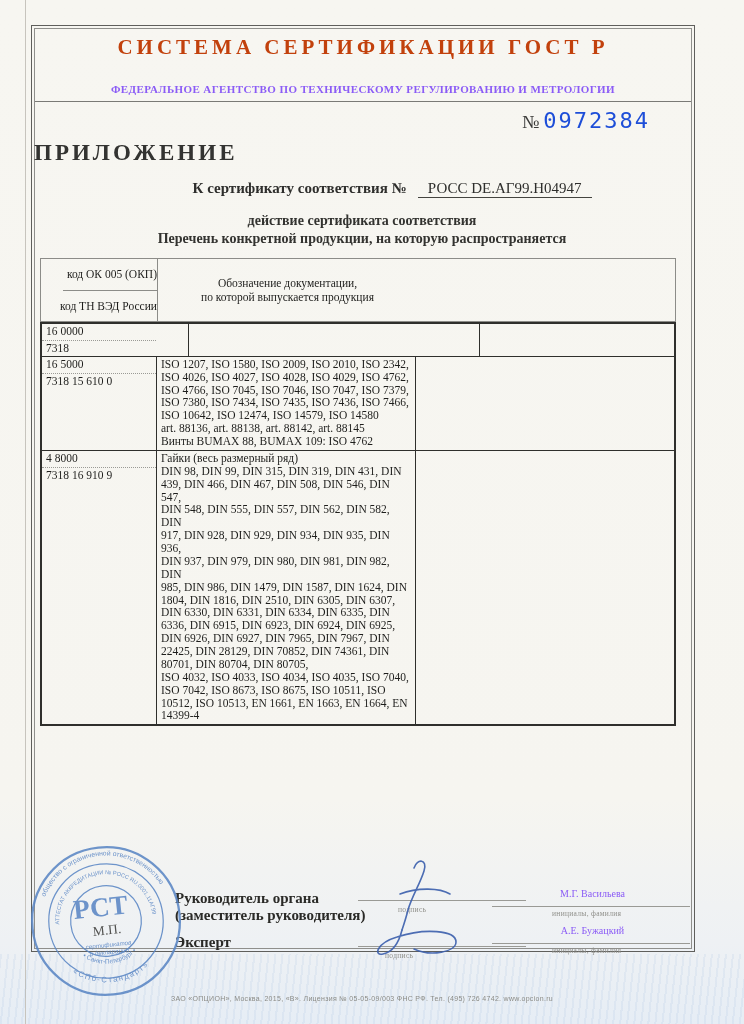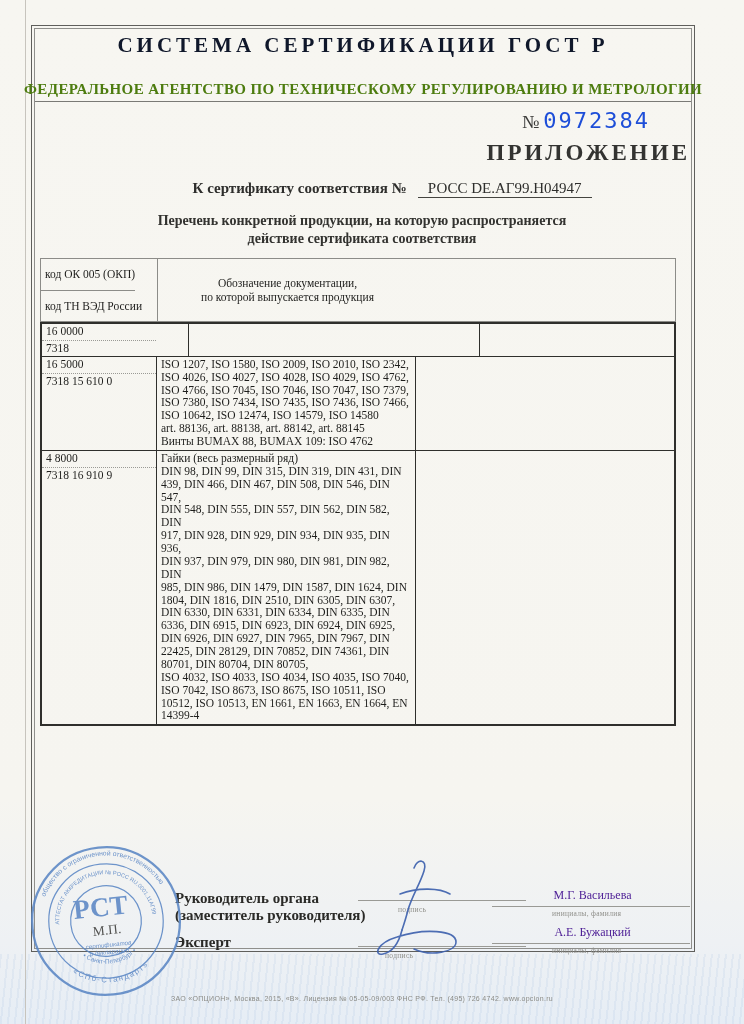--- a/index.html
+++ b/index.html
@@ -19,7 +19,7 @@
     position:absolute;left:0;top:0;right:0;height:72px;border-bottom:1px solid #7a7a76;
     display:flex;flex-direction:column;align-items:center;justify-content:center;gap:4px;
   }
-  .h1{font-size:21px;font-weight:bold;letter-spacing:4px;color:#0f172a;white-space:nowrap;}
+  .h1{font-size:21px;font-weight:bold;letter-spacing:4px;color:#c2410c;white-space:nowrap;}
   .h2{font-size:15px;font-weight:bold;letter-spacing:.4px;color:#4d7c0f;white-space:nowrap;margin-top:19px;}
   .doc-number{position:absolute;left:522px;top:108px;white-space:nowrap;}
   .doc-number .num-sign{font-size:18px;color:#3a3a38;}

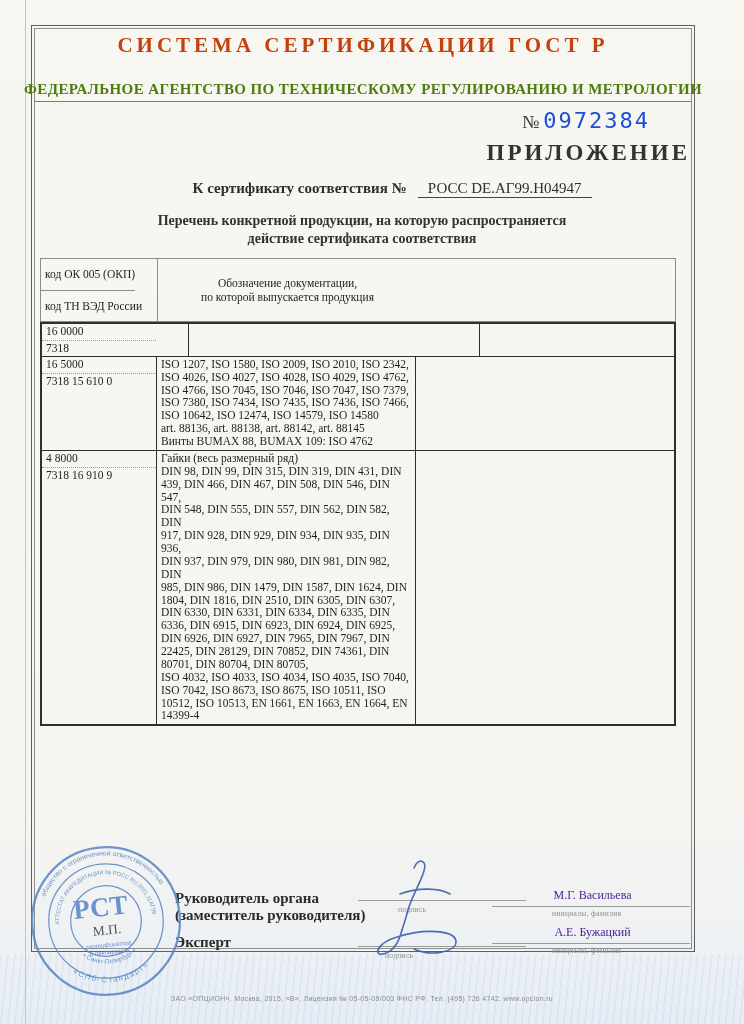--- a/index.html
+++ b/index.html
@@ -20,7 +20,7 @@
     display:flex;flex-direction:column;align-items:center;justify-content:center;gap:4px;
   }
   .h1{font-size:21px;font-weight:bold;letter-spacing:4px;color:#c2410c;white-space:nowrap;}
-  .h2{font-size:15px;font-weight:bold;letter-spacing:.4px;color:#4d7c0f;white-space:nowrap;margin-top:19px;}
+  .h2{font-size:11px;font-weight:bold;letter-spacing:.4px;color:#8b5cf6;white-space:nowrap;margin-top:19px;}
   .doc-number{position:absolute;left:522px;top:108px;white-space:nowrap;}
   .doc-number .num-sign{font-size:18px;color:#3a3a38;}
   .doc-number .num-digits{font-family:"DejaVu Sans Mono",monospace;font-size:22px;color:#1d4ed8;letter-spacing:2px;}

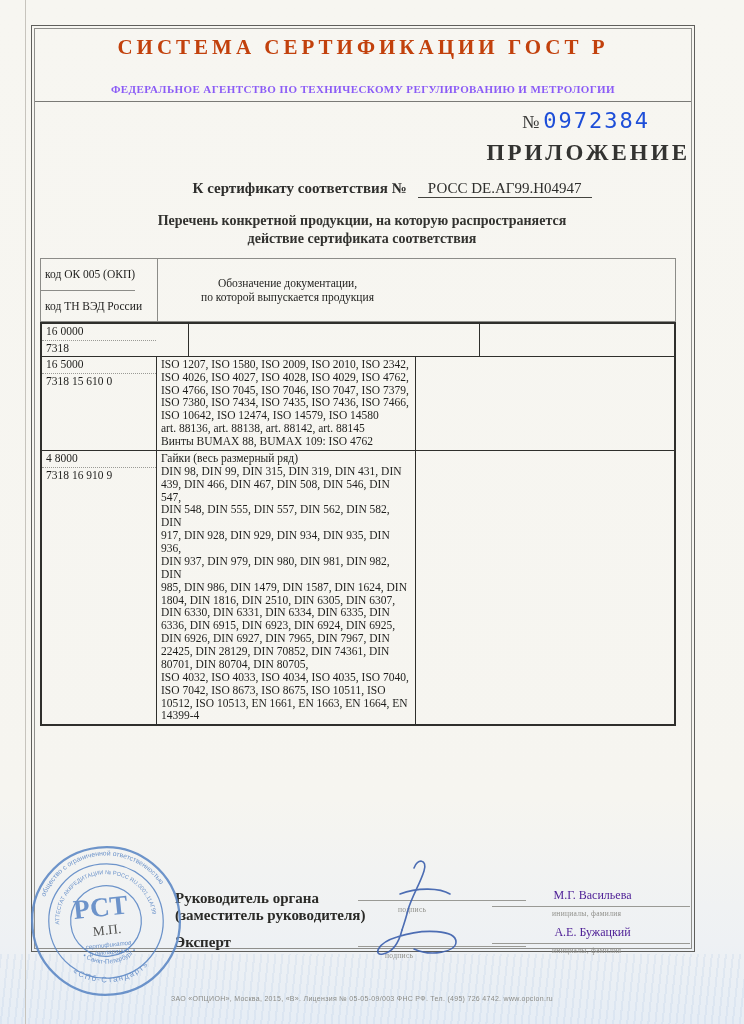--- a/index.html
+++ b/index.html
@@ -24,7 +24,7 @@
   .doc-number{position:absolute;left:522px;top:108px;white-space:nowrap;}
   .doc-number .num-sign{font-size:18px;color:#3a3a38;}
   .doc-number .num-digits{font-family:"DejaVu Sans Mono",monospace;font-size:22px;color:#1d4ed8;letter-spacing:2px;}
-  .title{position:absolute;left:34px;width:656px;top:140px;text-align:right;
+  .title{position:absolute;left:34px;width:656px;top:140px;text-align:left;
     font-size:23px;font-weight:bold;letter-spacing:3px;color:#333331;}
   .cert-line{position:absolute;left:34px;width:716px;top:180px;text-align:center;font-size:15px;color:#2e2e2c;}
   .cert-line .lbl{font-weight:bold;}

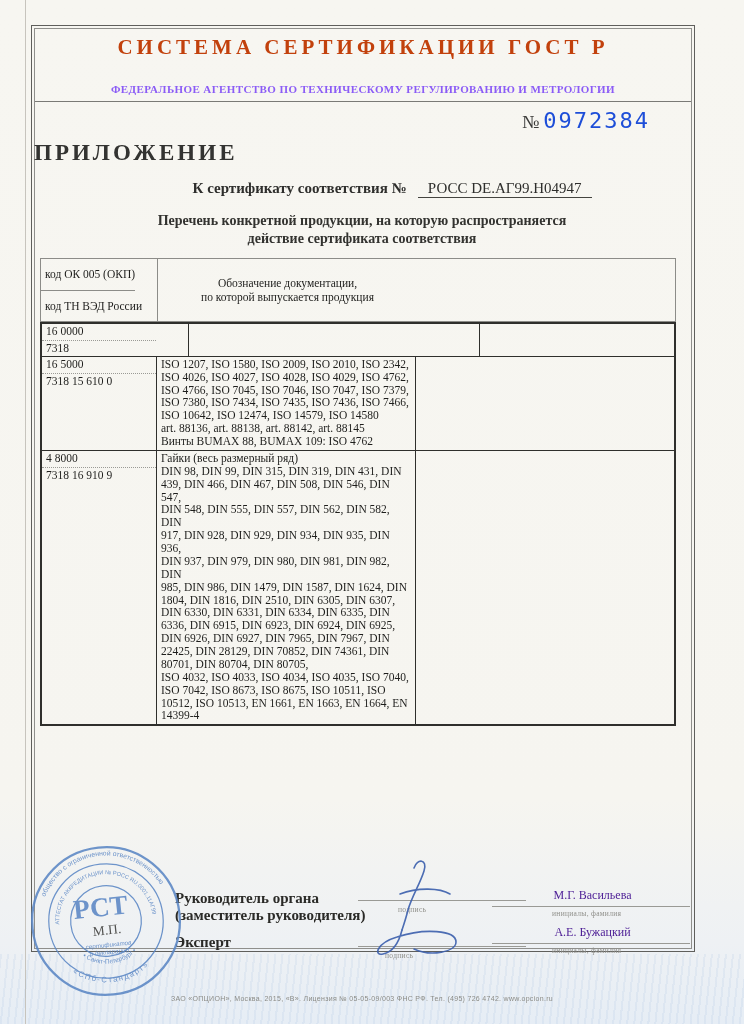--- a/index.html
+++ b/index.html
@@ -87,8 +87,8 @@
 </div>
 
 <div class="subtitle">
+  <div>действие сертификата соответствия</div>
   <div>Перечень конкретной продукции,  на которую распространяется</div>
-  <div>действие сертификата соответствия</div>
 </div>
 
 <div class="tbl">

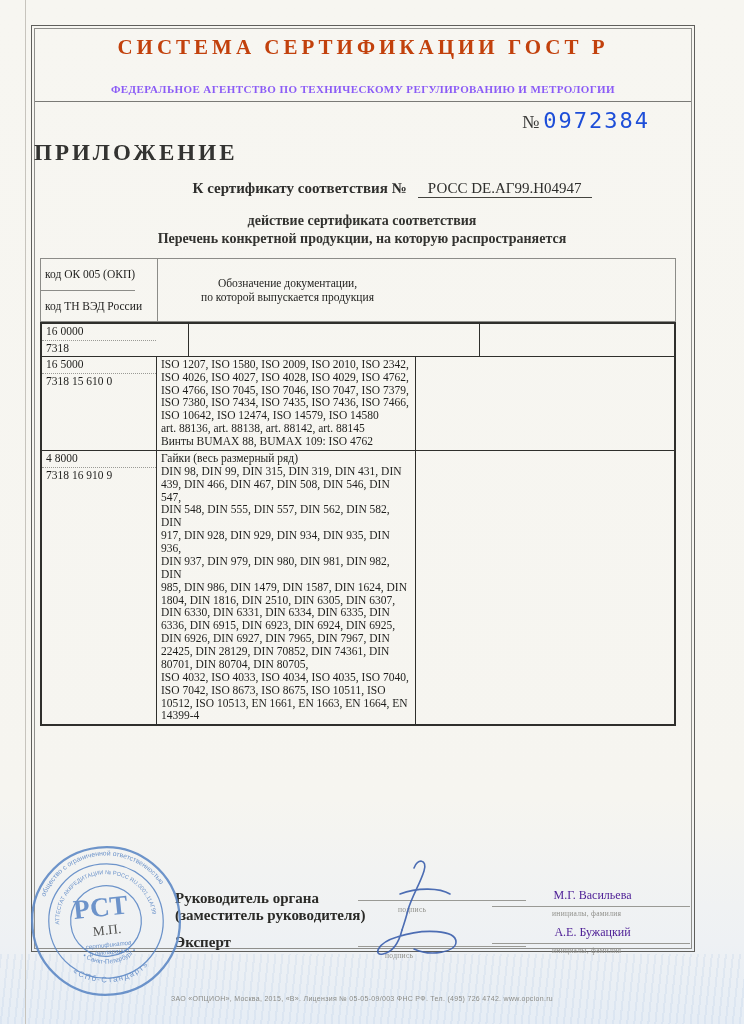--- a/index.html
+++ b/index.html
@@ -36,7 +36,7 @@
   .tbl-head{display:grid;grid-template-columns:116px 260px 260px;border:1px solid #8c8c88;height:62px;}
   .tbl-head .c{border-left:1px solid #8c8c88;display:flex;align-items:center;justify-content:center;
     text-align:center;white-space:pre-line;line-height:1.25;font-size:11.5px;}
-  .tbl-head .c1{border-left:none;display:flex;flex-direction:column;align-items:flex-start;justify-content:stretch;padding:0;}
+  .tbl-head .c1{border-left:none;display:flex;flex-direction:column;align-items:flex-end;justify-content:stretch;padding:0;}
   .c1 .half{flex:1;display:flex;align-items:center;padding-left:4px;}
   .c1 .half.top{border-bottom:1px solid #8c8c88;}
   .tbl-body{border:2px solid #2f2f2c;}

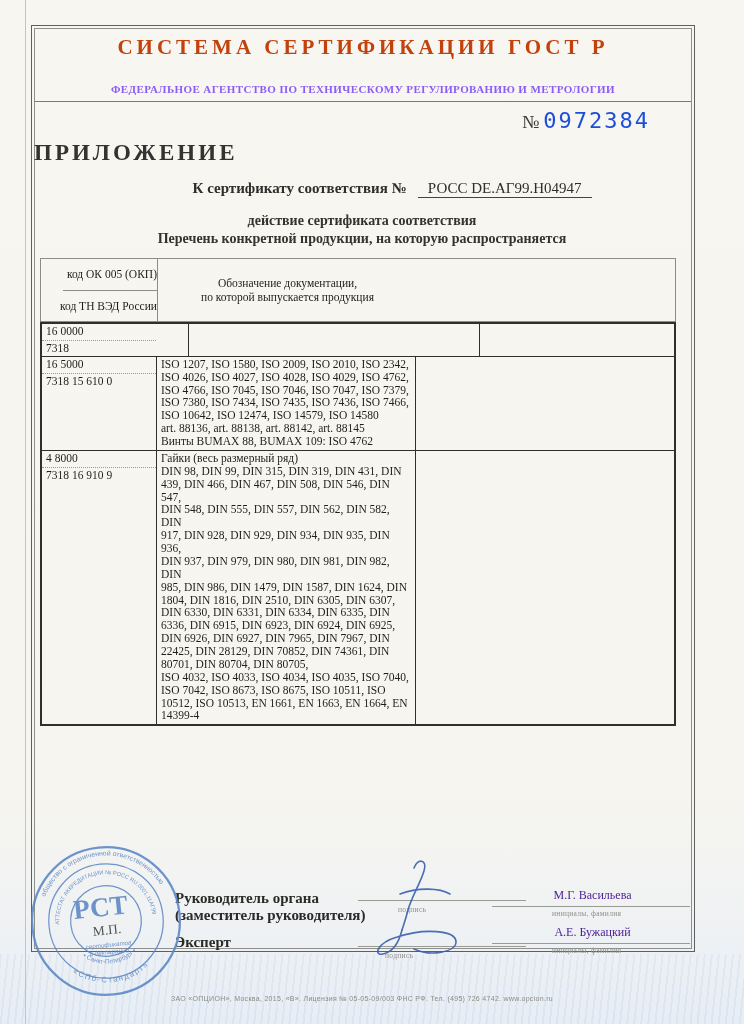--- a/index.html
+++ b/index.html
@@ -53,7 +53,7 @@
   .sig-label .u{}
   .sigline{position:absolute;border-bottom:1px solid #9a9a95;}
   .sigcap{position:absolute;font-size:7.5px;color:#8f8f8a;letter-spacing:.3px;}
-  .name{position:absolute;font-size:12px;color:#4c1d95;text-align:center;}
+  .name{position:absolute;font-size:10px;color:#8b5cf6;text-align:center;}
   .nameline{position:absolute;border-bottom:1px solid #9a9a95;}
   .stamp{position:absolute;left:28px;top:843px;width:156px;height:156px;opacity:.88;transform:rotate(-6deg);}
   .autograph{position:absolute;left:352px;top:856px;width:180px;height:108px;}

